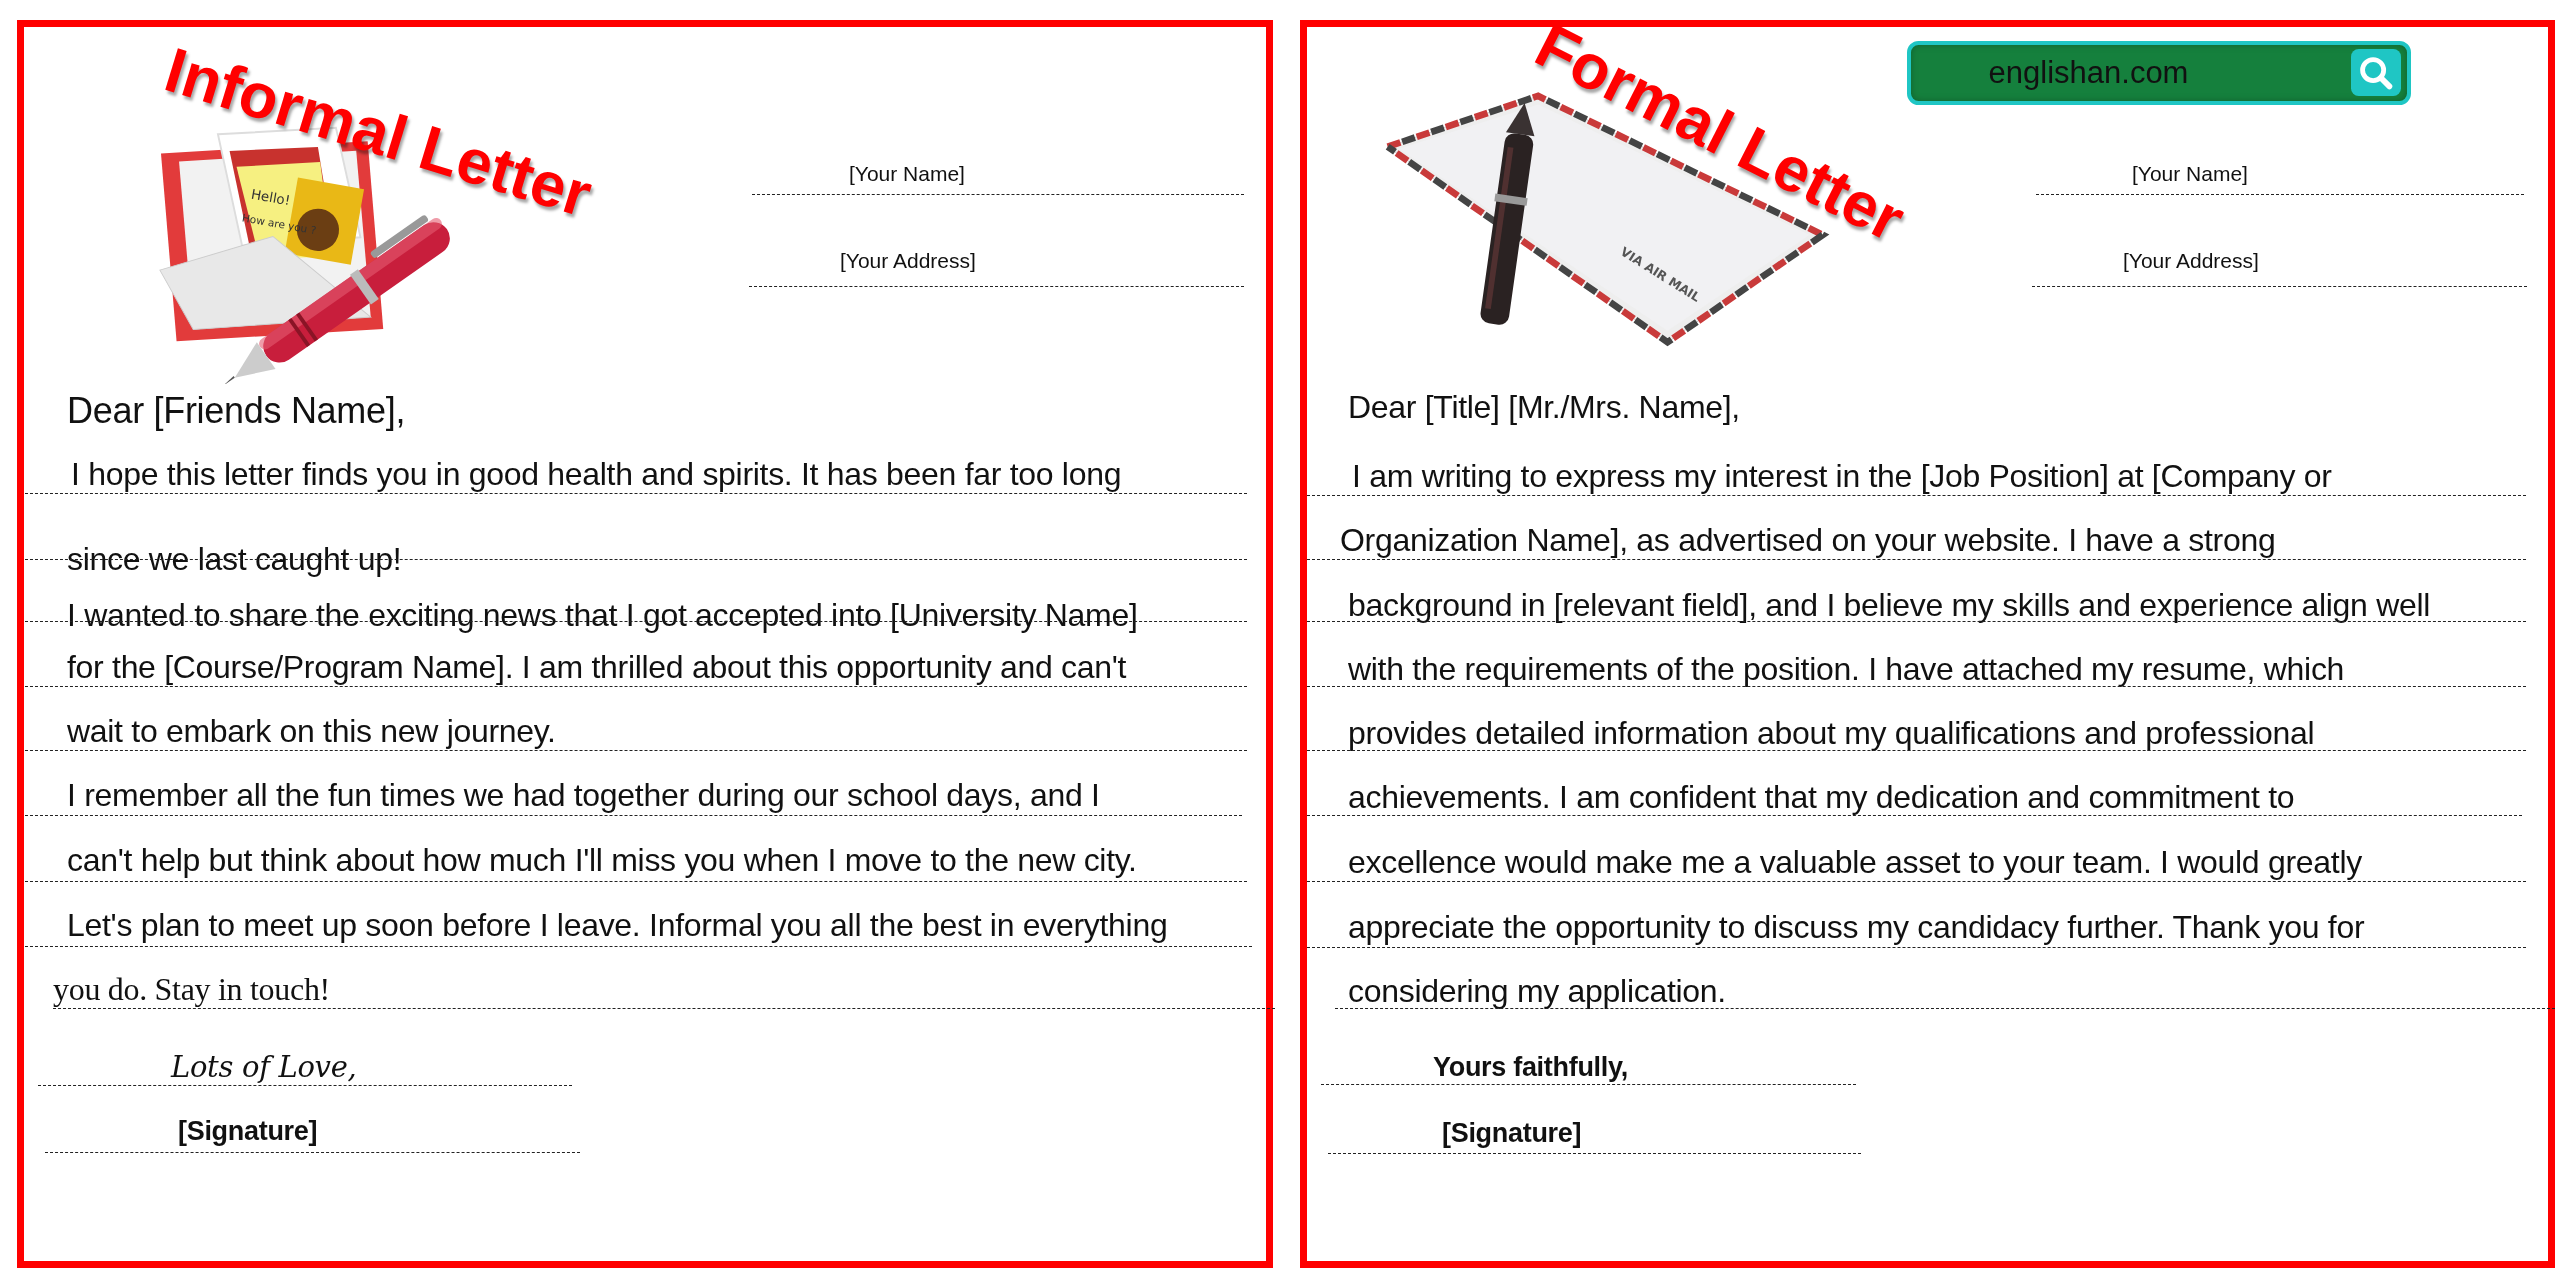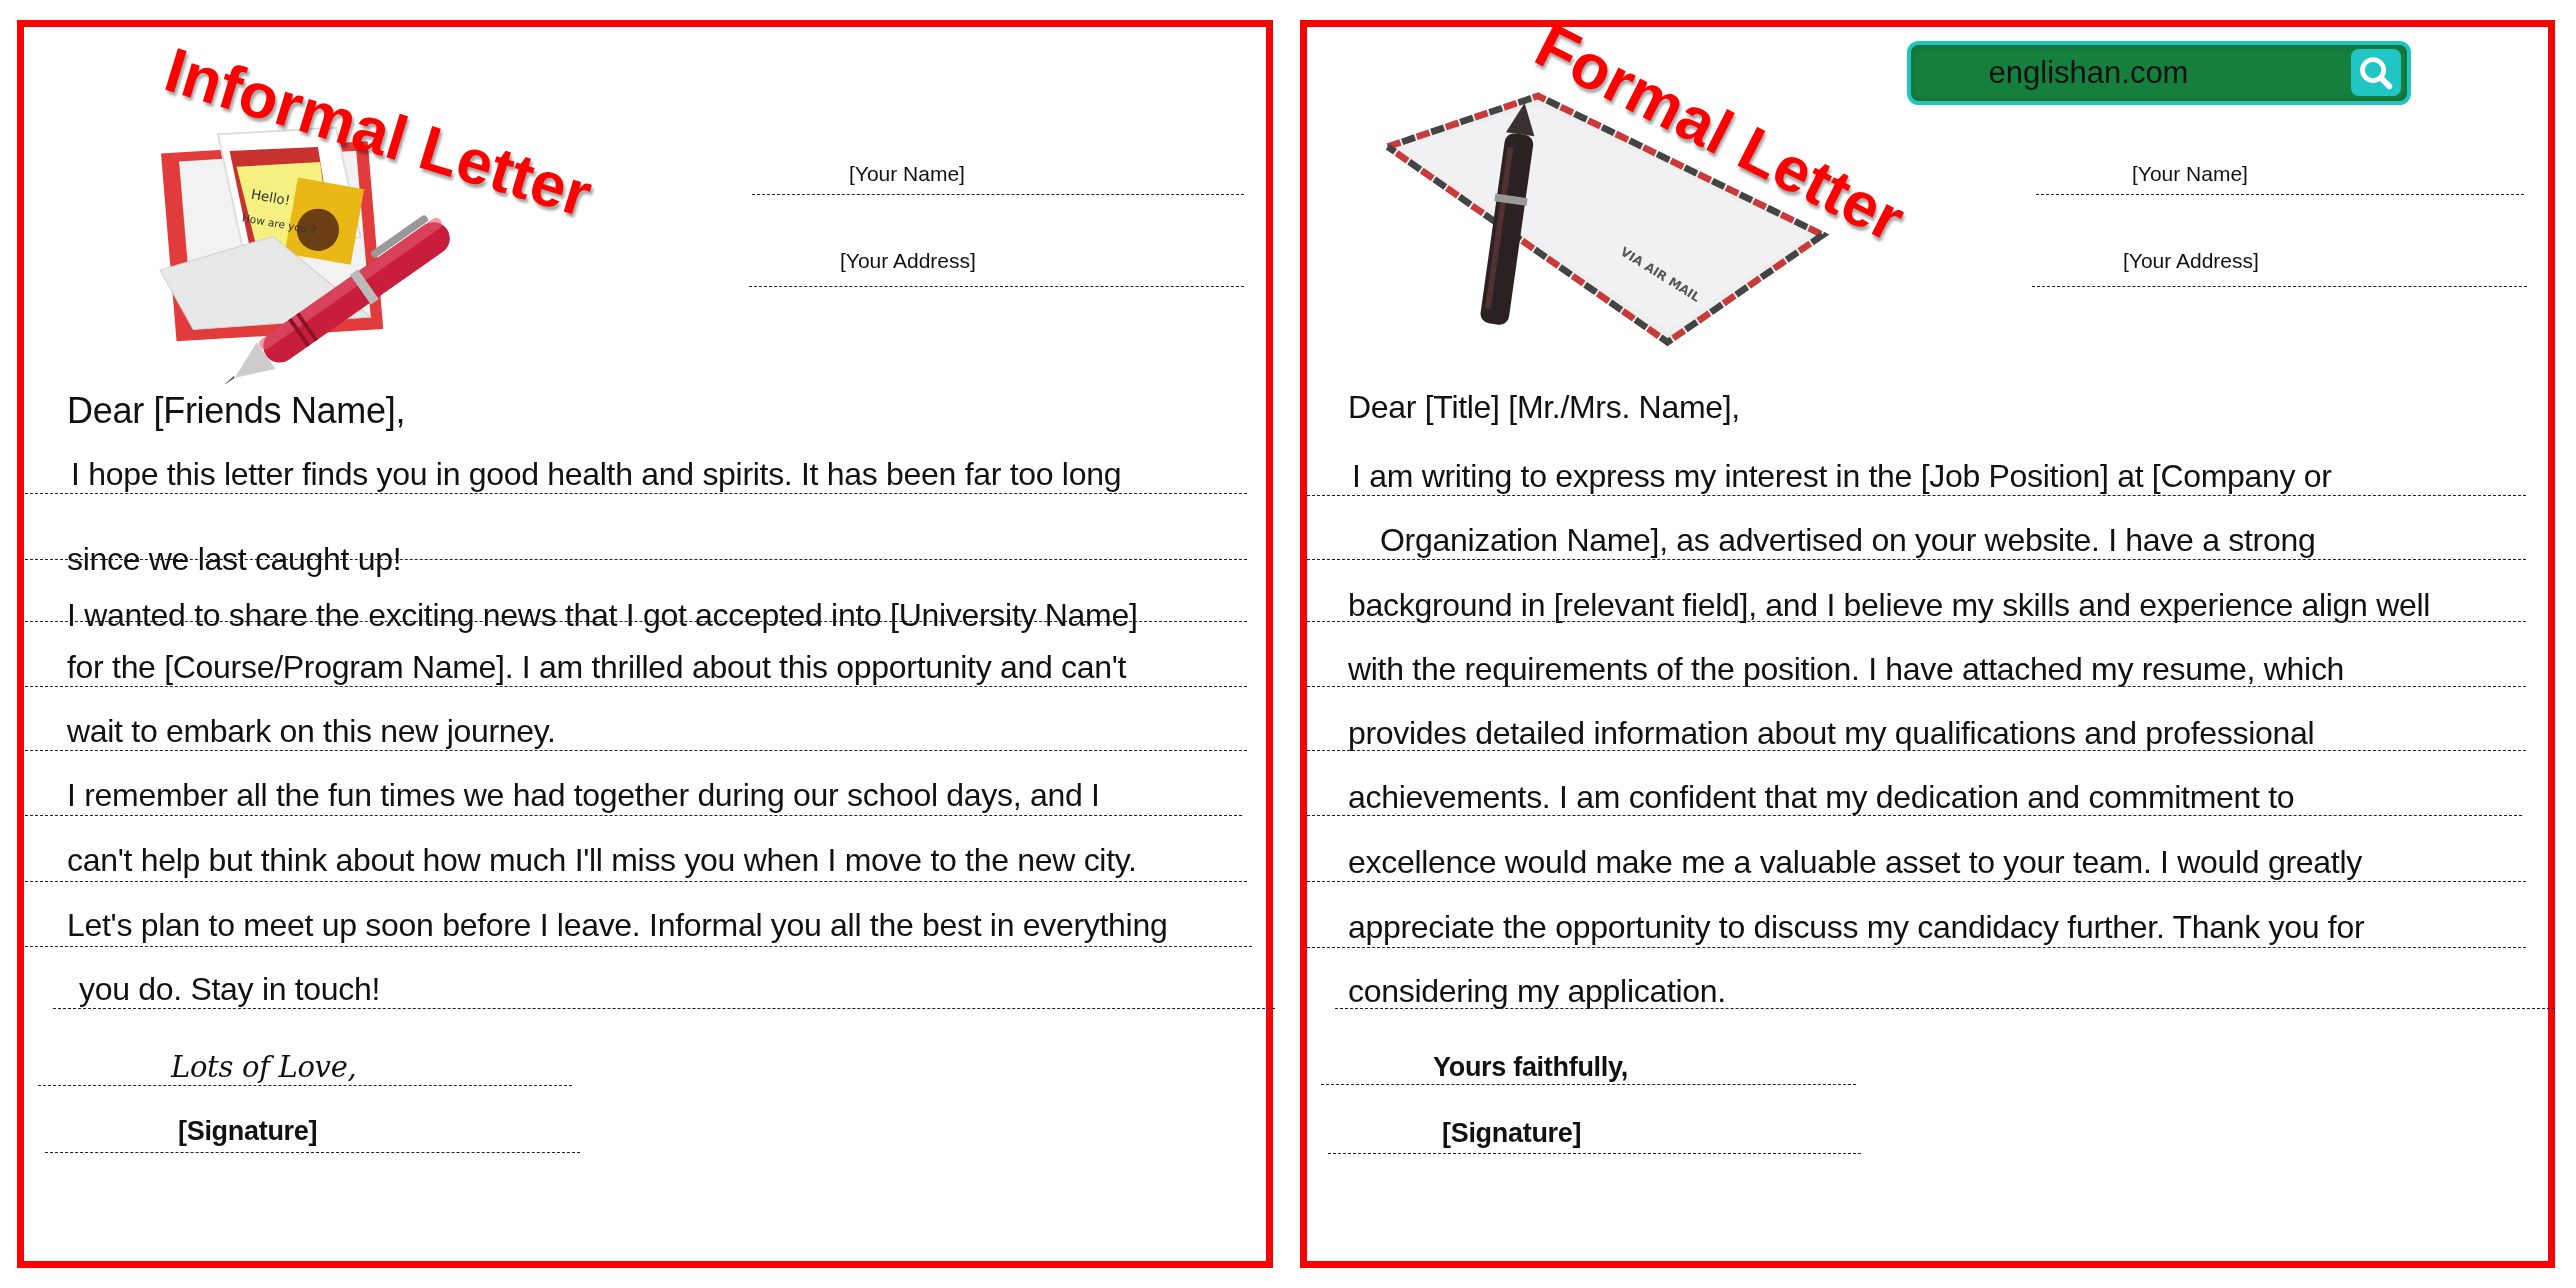--- a/index.html
+++ b/index.html
@@ -125,7 +125,7 @@
 
 <div class="txt" style="left:1352px;top:457px;">I am writing to express my interest in the [Job Position] at [Company or</div>
 <div class="dash" style="left:1307px;top:495px;width:1219px;"></div>
-<div class="txt" style="left:1380px;top:521px;text-align:right;">Organization Name], as advertised on your website. I have a strong</div>
+<div class="txt" style="left:1340px;top:521px;text-align:right;">Organization Name], as advertised on your website. I have a strong</div>
 <div class="dash" style="left:1307px;top:559px;width:1219px;"></div>
 <div class="txt" style="left:1348px;top:586px;">background in [relevant field], and I believe my skills and experience align well</div>
 <div class="dash" style="left:1307px;top:621px;width:1219px;"></div>

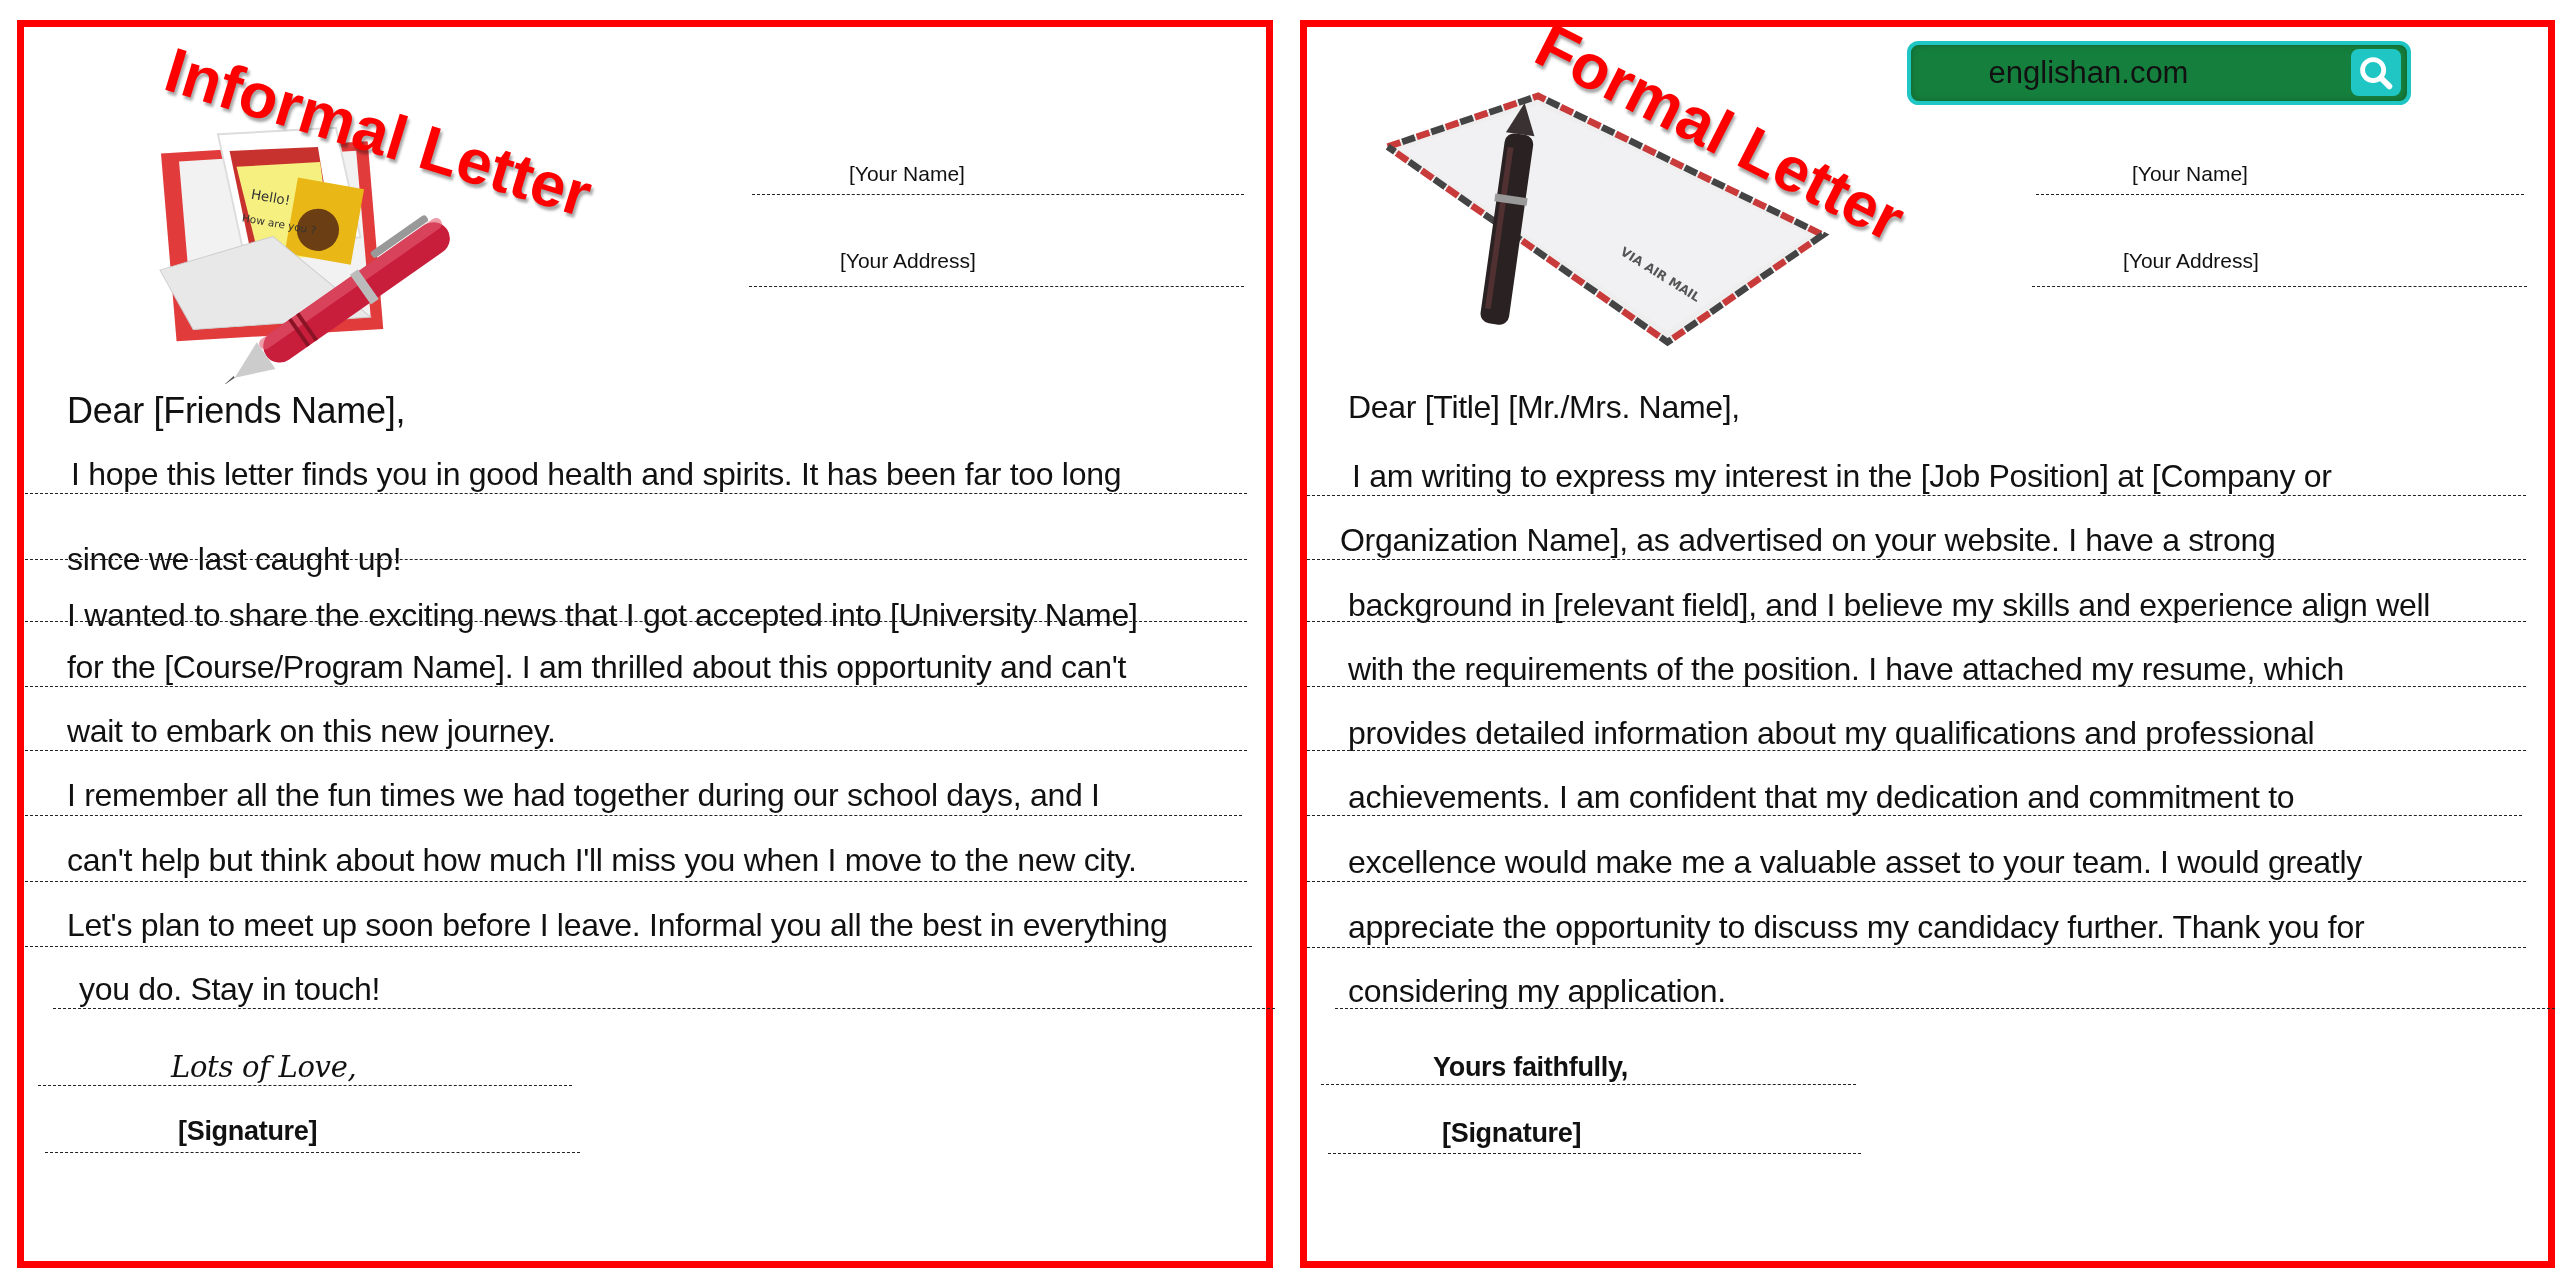--- a/index.html
+++ b/index.html
@@ -80,7 +80,7 @@
 <div class="dash" style="left:25px;top:881px;width:1222px;"></div>
 <div class="txt" style="left:67px;top:906px;">Let's plan to meet up soon before I leave. Informal you all the best in everything</div>
 <div class="dash" style="left:25px;top:946px;width:1227px;"></div>
-<div class="txt" style="left:79px;top:970px;">you do. Stay in touch!</div>
+<div class="txt" style="left:53px;top:970px;font-family:Liberation Serif, serif;">you do. Stay in touch!</div>
 <div class="dash" style="left:53px;top:1008px;width:1222px;"></div>
 
 <div class="txt closing-italic" style="left:171px;top:1048px;">Lots of Love,</div>

